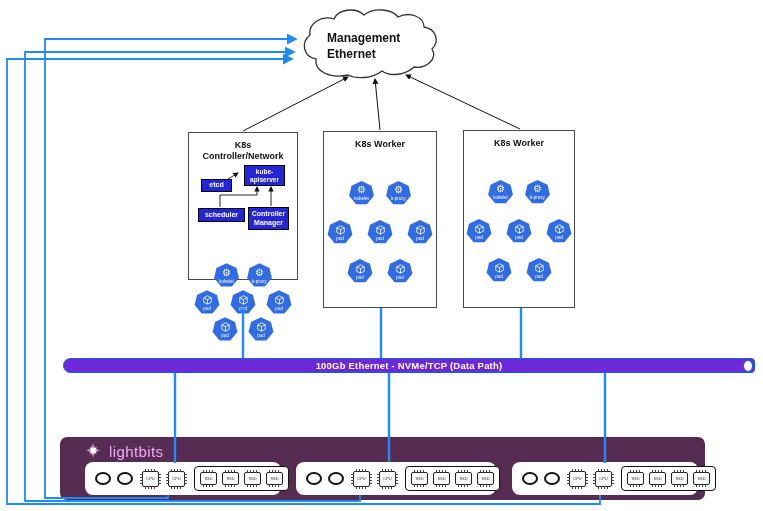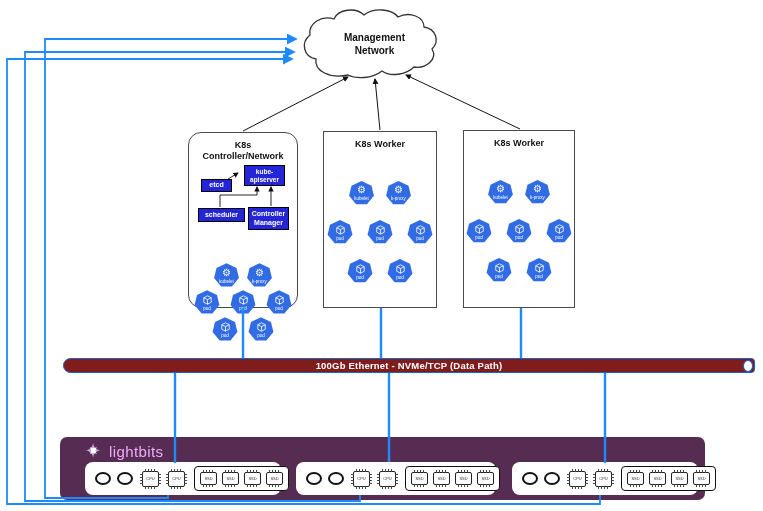--- a/index.html
+++ b/index.html
@@ -58,8 +58,8 @@
   .ssd{width:17px;height:13px;}
   
   .wires{position:absolute;left:0;top:0;pointer-events:none;}
-  .cloud-label{position:absolute;left:327px;top:31px;width:95px;text-align:center;
-        font-weight:bold;font-size:10px;line-height:1.3;color:#111;}
+  .cloud-label{position:absolute;left:327px;top:31px;width:95px;
+        font-weight:bold;font-size:12px;line-height:1.3;color:#111;}
 </style>
 </head>
 <body>

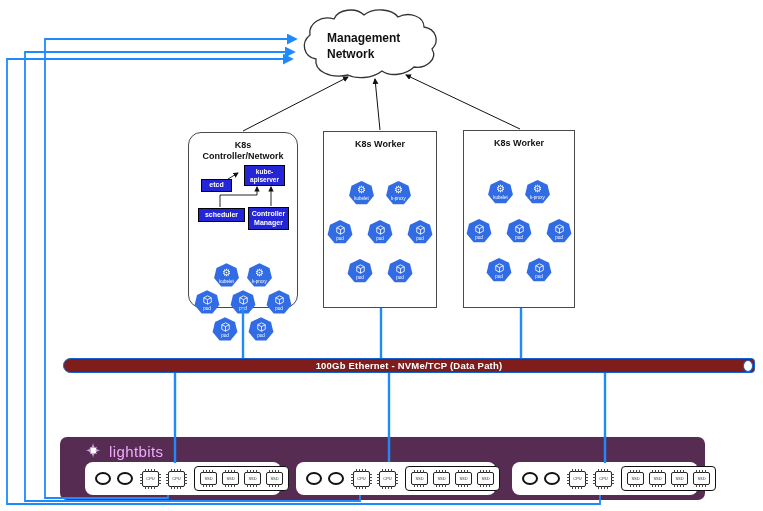--- a/index.html
+++ b/index.html
@@ -363,7 +363,7 @@
 
   <div class="cloud-label">
     <div>Management</div>
-    <div>Network</div>
+    <div>Ethernet</div>
   </div>
 
 </div>

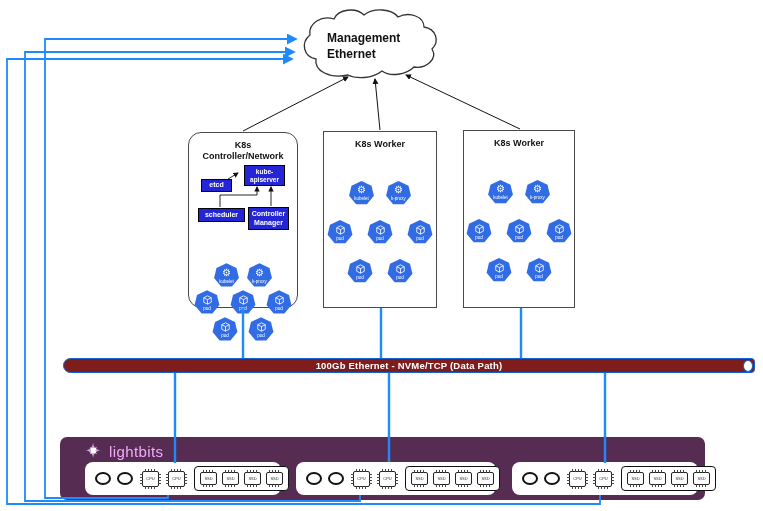--- a/index.html
+++ b/index.html
@@ -66,7 +66,7 @@
 
 <div class="stage">
 
-  <div class="kbox" style="left:188px;top:132px;width:110px;height:176px;border-radius:13px;">
+  <div class="kbox" style="left:188px;top:132px;width:110px;height:148px;">
     <div class="kbox-title">
       <div>K8s</div>
       <div>Controller/Network</div>

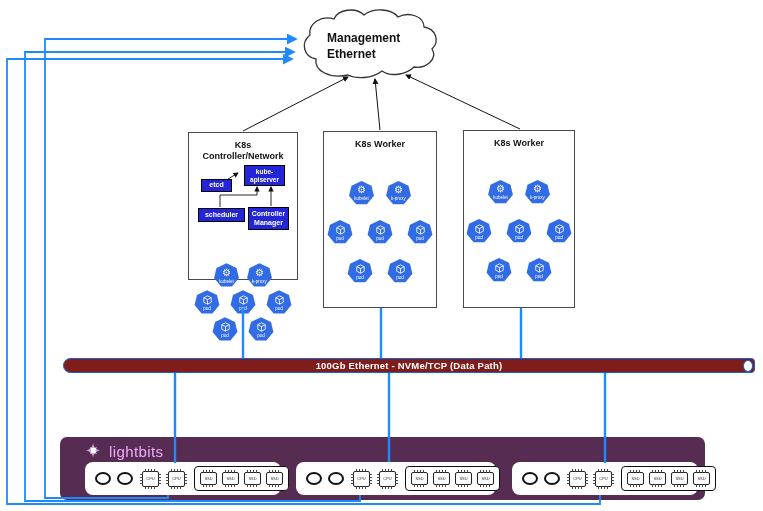--- a/index.html
+++ b/index.html
@@ -21,7 +21,7 @@
         display:flex;flex-direction:column;align-items:center;justify-content:center;
         font-size:7px;line-height:1.2;box-sizing:border-box;text-align:center;}
   
-  .ebar{position:absolute;left:63px;top:358px;width:692px;height:15px;background:#7f1d1d;
+  .ebar{position:absolute;left:63px;top:358px;width:692px;height:15px;background:#6d28d9;
         border:1.5px solid #1261D1;border-radius:8px 4px 4px 8px;box-sizing:border-box;
         display:flex;align-items:center;justify-content:center;}
   .ebar-label{color:#fff;font-weight:bold;font-size:9.5px;letter-spacing:.2px;}

